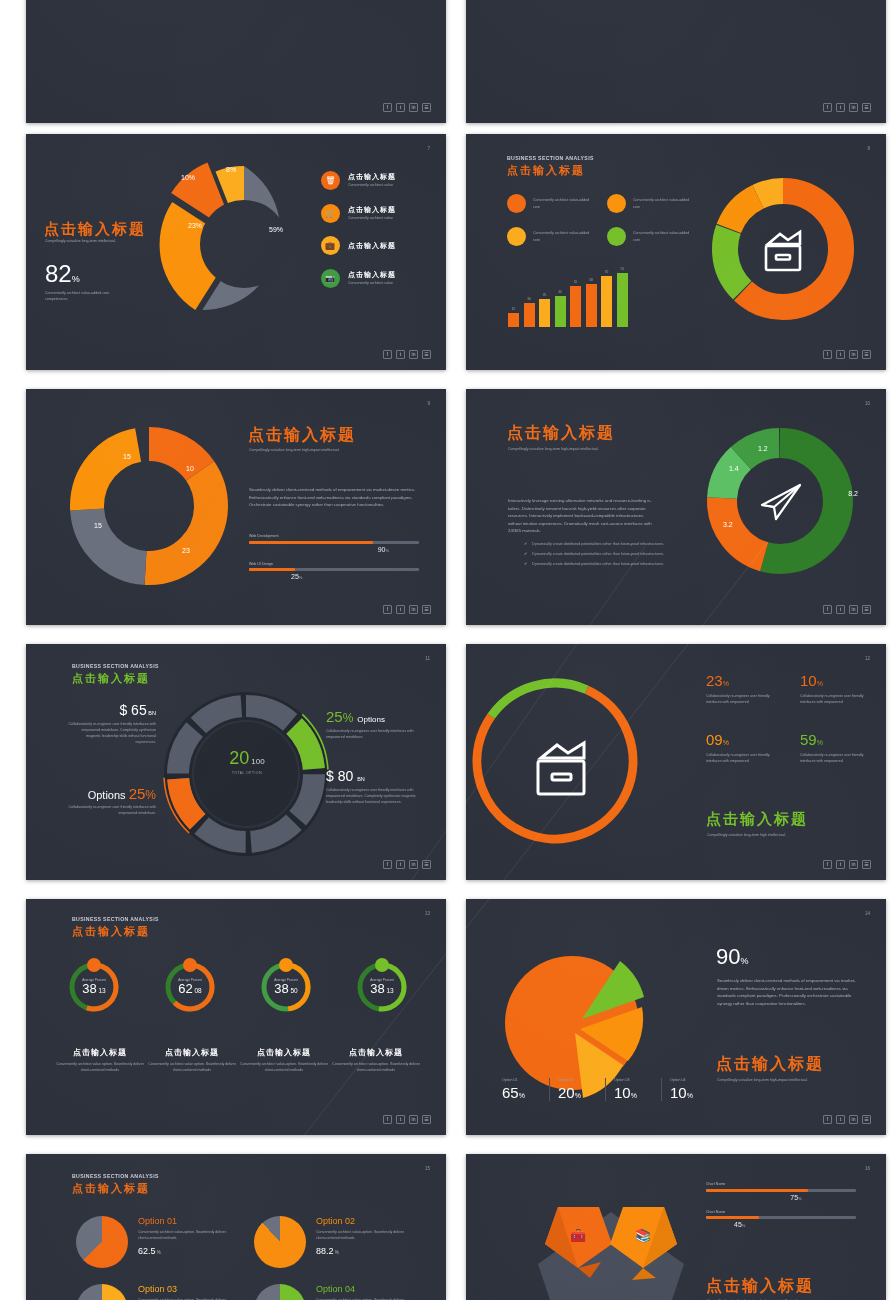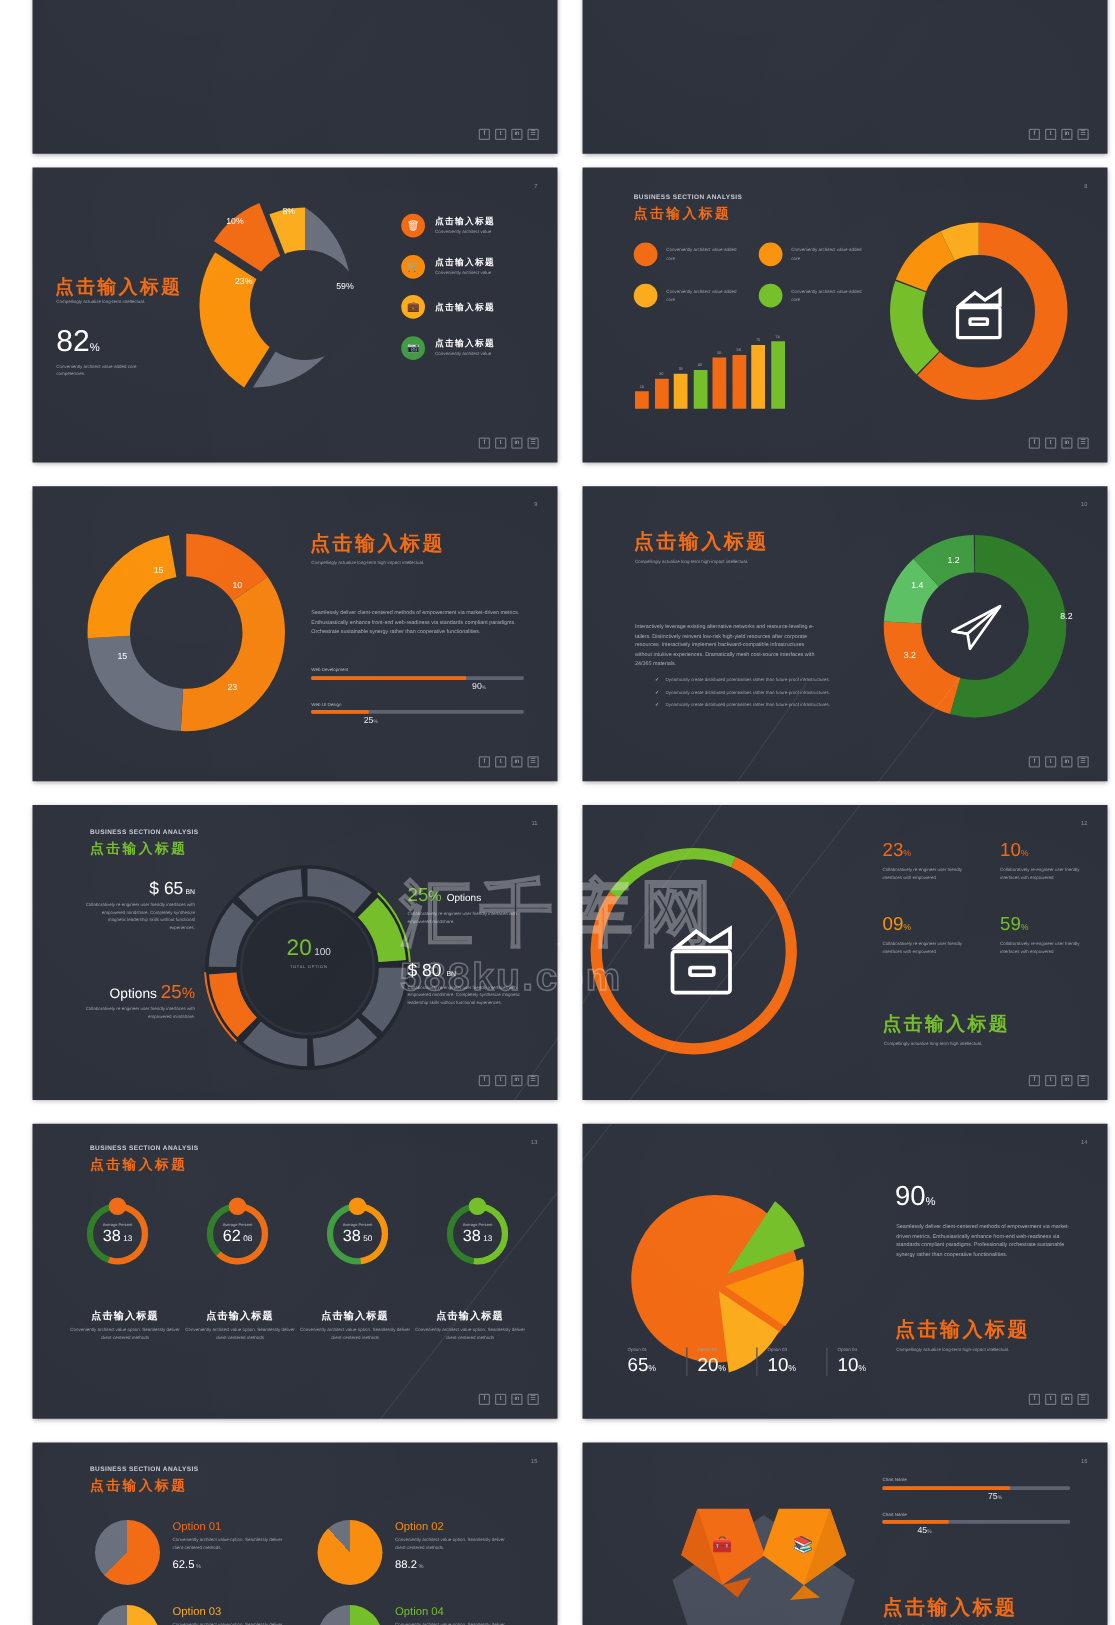--- a/index.html
+++ b/index.html
@@ -93,10 +93,6 @@
 
 <div class="page">
 
-  <div class="wm" style="left:320px; top:692px;">
-    <div class="cn">汇千库网</div>
-    <div class="en">588ku.com</div>
-  </div>
   <div class="diag" style="left:300px; top:1140px; width:760px; transform:rotate(-52deg);"></div>
   <div class="diag" style="left:404px; top:890px; width:420px; transform:rotate(-55deg);"></div>
 

